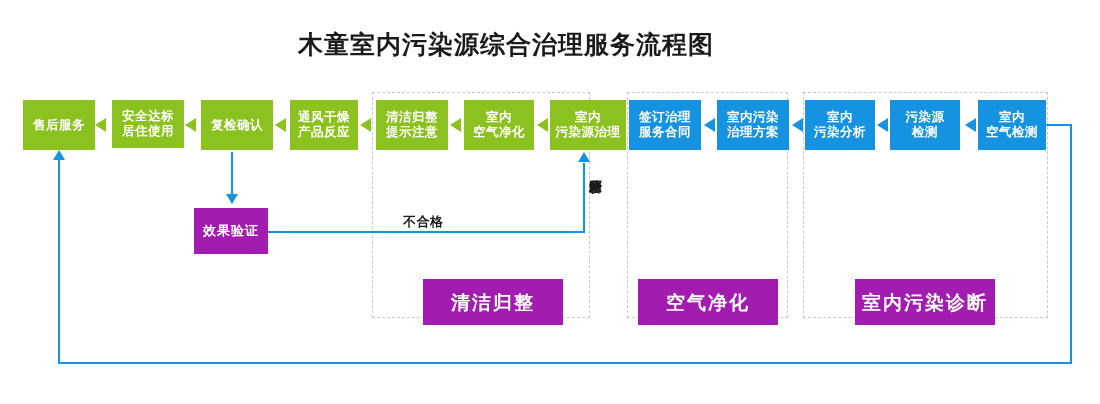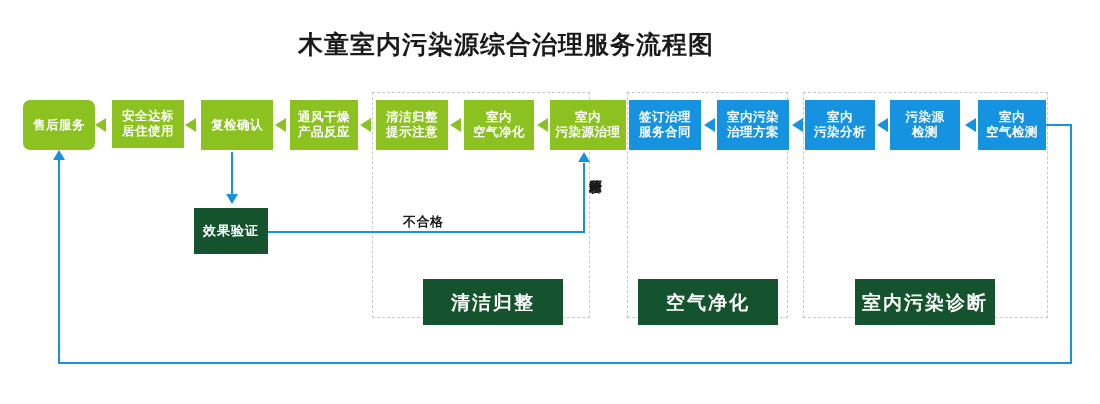--- a/index.html
+++ b/index.html
@@ -146,7 +146,7 @@
   <div class="arrow-blue-left" style="left:877px; top:118px;"></div>
   <div class="arrow-blue-left" style="left:965px; top:118px;"></div>
 
-  <div class="node green step" style="left:23px; top:100px; width:72px; height:50px;border-radius:7px;">
+  <div class="node green step" style="left:23px; top:100px; width:72px; height:50px;">
     <span class="txt">售后服务</span>
   </div>
   <div class="node green step" style="left:112px; top:100px; width:72px; height:48px;">

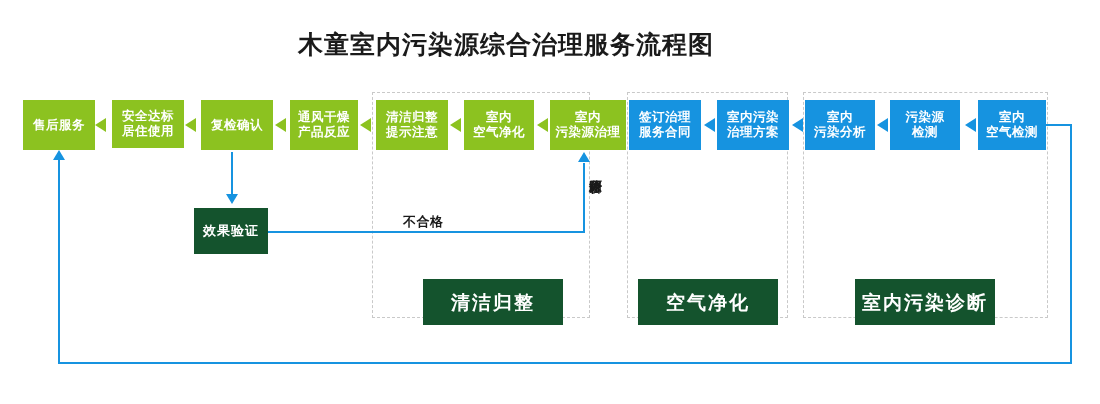--- a/index.html
+++ b/index.html
@@ -49,7 +49,7 @@
   }
   .node.green { background: #8CC220; }
   .node.blue  { background: #1693E0; }
-  .node.orange{ background: #14532d; }
+  .node.orange{ background: #a21caf; }
   .node .txt { display: block; white-space: pre-line; }
   .node.step { font-size: 12.5px; }
   .node.phase { font-size: 19px; letter-spacing: 2px; }

